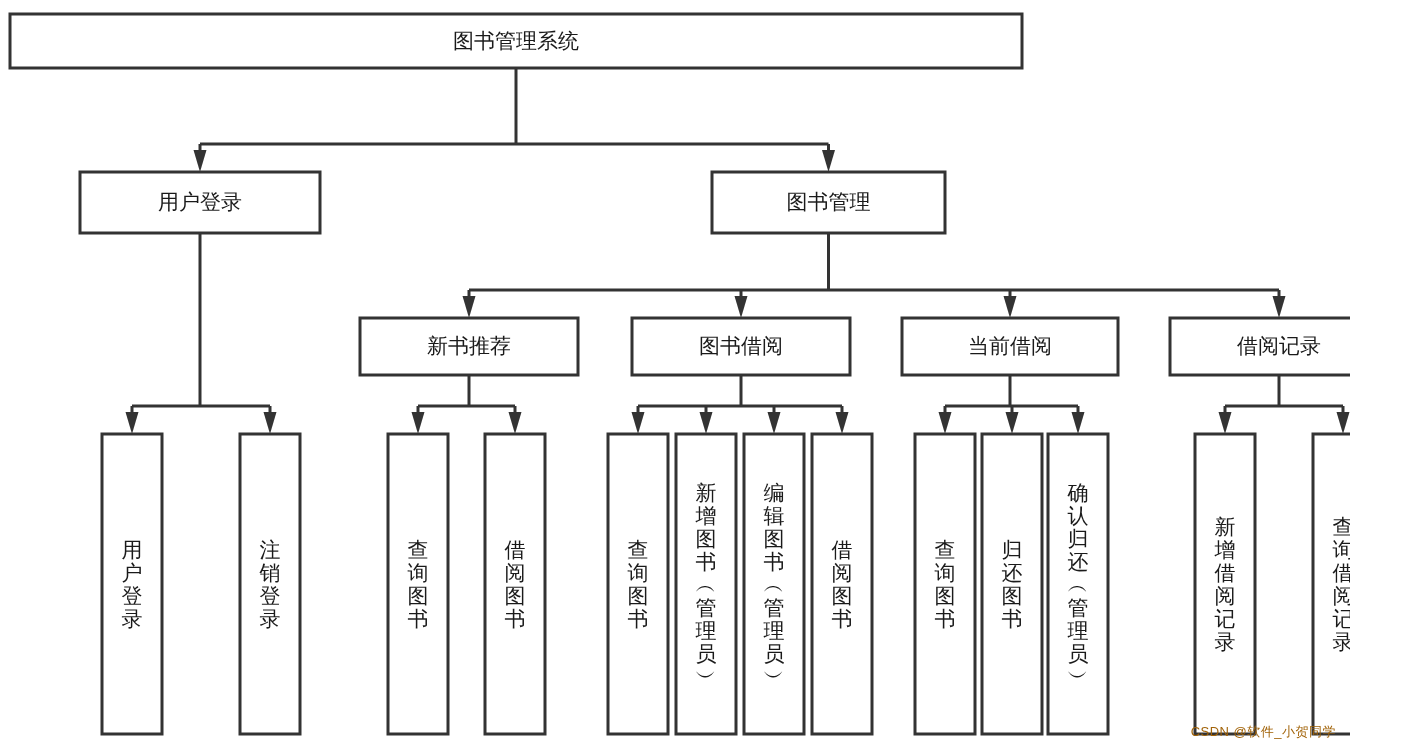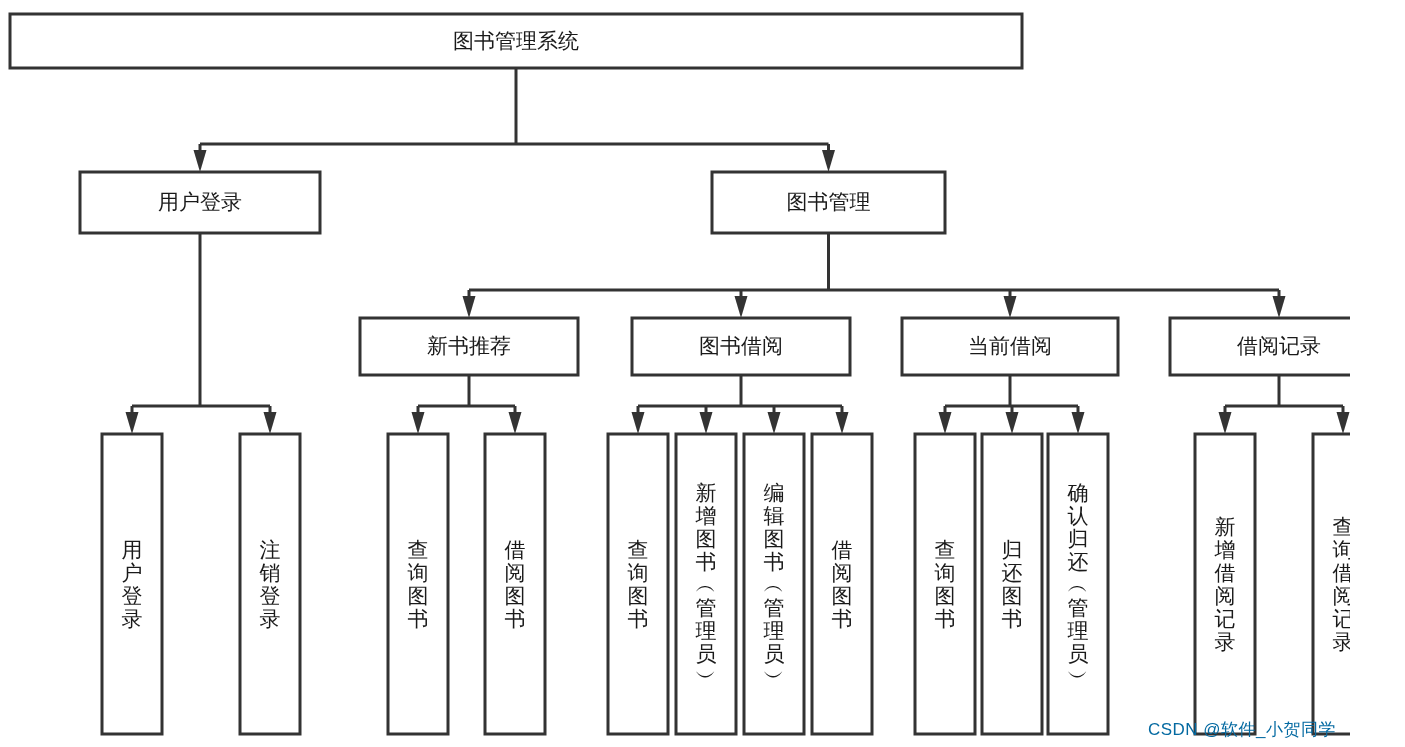--- a/index.html
+++ b/index.html
@@ -71,8 +71,8 @@
     right: 14px;
     bottom: 6px;
     font-family: "Liberation Sans", "DejaVu Sans", sans-serif;
-    font-size: 17px;
-    color: #0369a1;
+    font-size: 13px;
+    color: #a16207;
     letter-spacing: 0.5px;
     user-select: none;
   }

